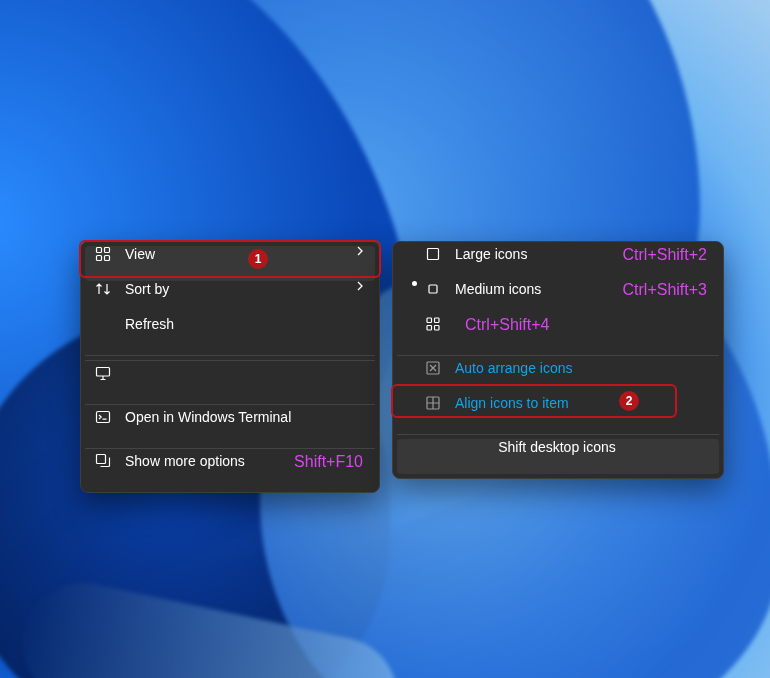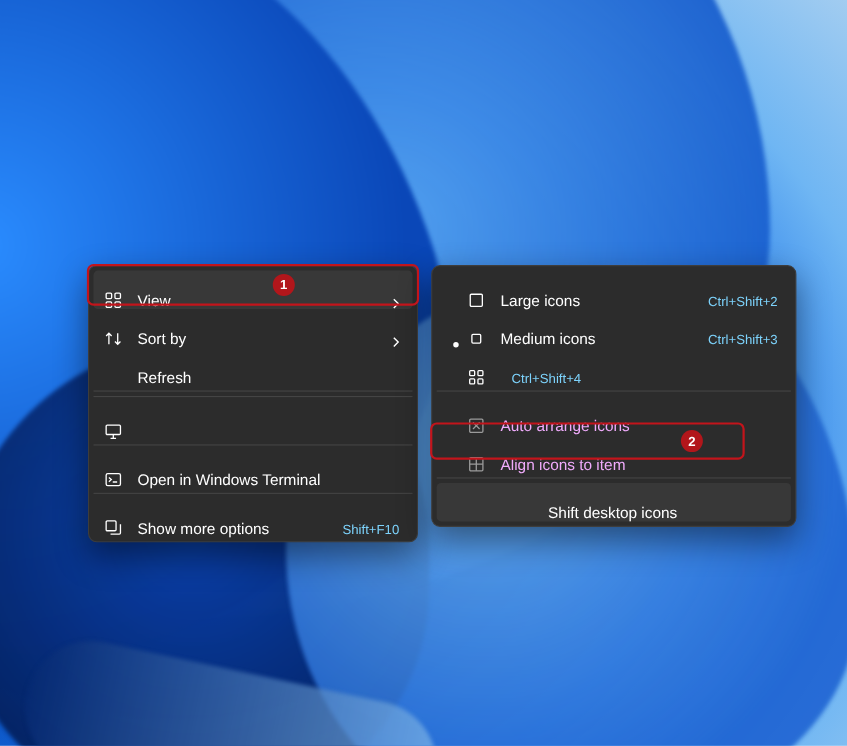--- a/index.html
+++ b/index.html
@@ -36,7 +36,7 @@
 
     .item {
       display: flex;
-      align-items: flex-end;
+      align-items: flex-start;
       height: 35px;
       padding: 0 12px 0 10px;
       border-radius: 4px;

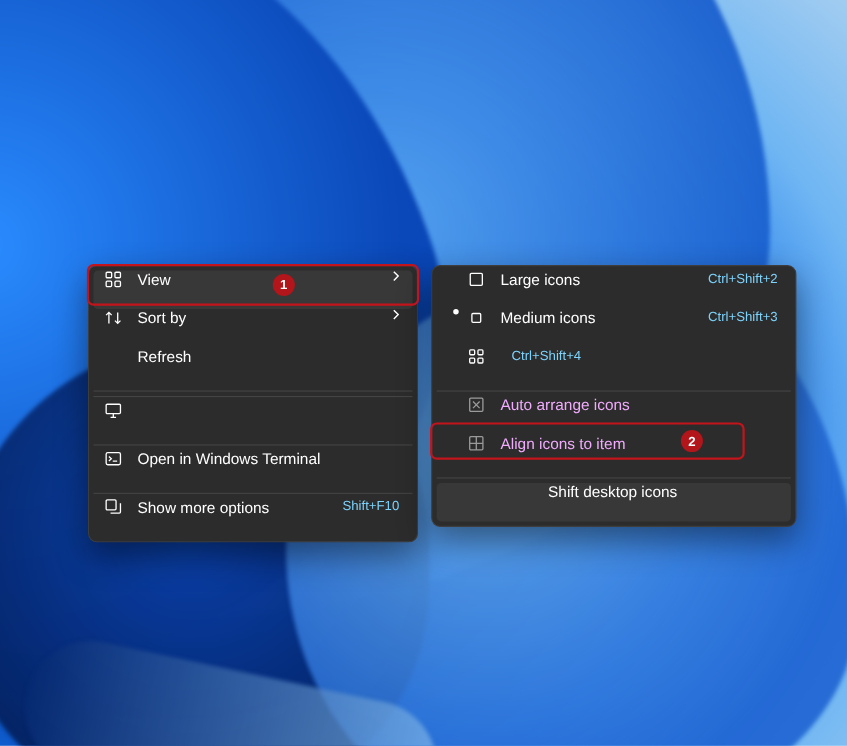--- a/index.html
+++ b/index.html
@@ -54,7 +54,7 @@
     }
     .ico svg { width: 16px; height: 16px; stroke: #fff; fill: none; stroke-width: 1.2; }
     .label { flex: 1 1 auto; }
-    .shortcut { color: #7dd3fc; font-size: 12px; margin-left: 10px; }
+    .shortcut { color: #d946ef; font-size: 16px; margin-left: 10px; }
     .chev { width: 8px; display: inline-flex; justify-content: flex-end; margin-left: 8px; }
     .chev svg { width: 6px; height: 10px; stroke: #fff; fill: none; stroke-width: 1.3; }
 

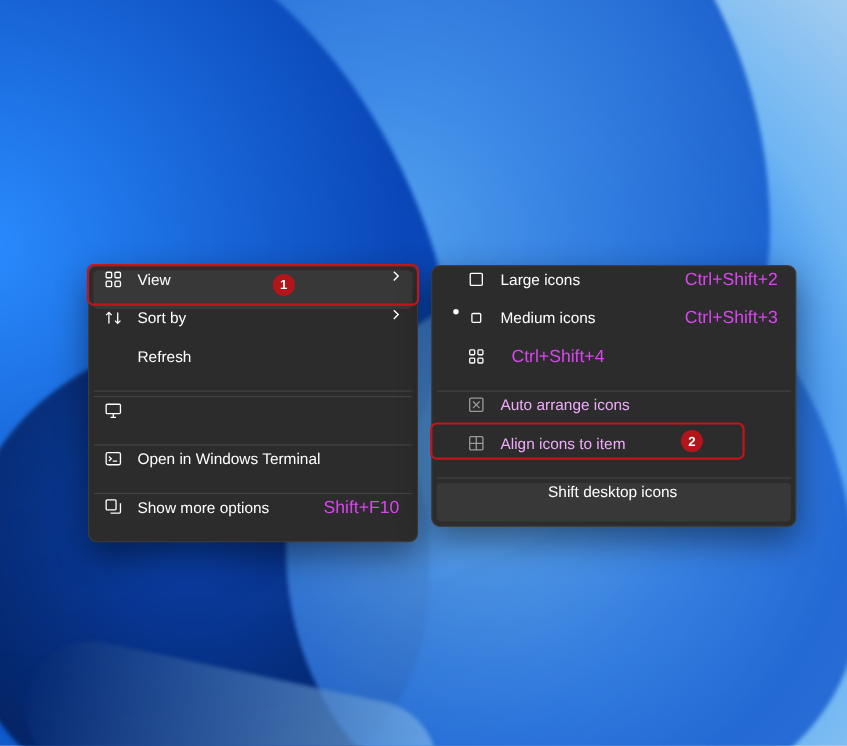--- a/index.html
+++ b/index.html
@@ -66,7 +66,7 @@
     }
     .dot { width: 5px; height: 5px; background: #fff; border-radius: 50%; }
 
-    .disabled { color: #f0abfc; }
+    .disabled { color: #0ea5e9; }
     .disabled .ico svg { stroke: #9a9a9a; }
 
     

